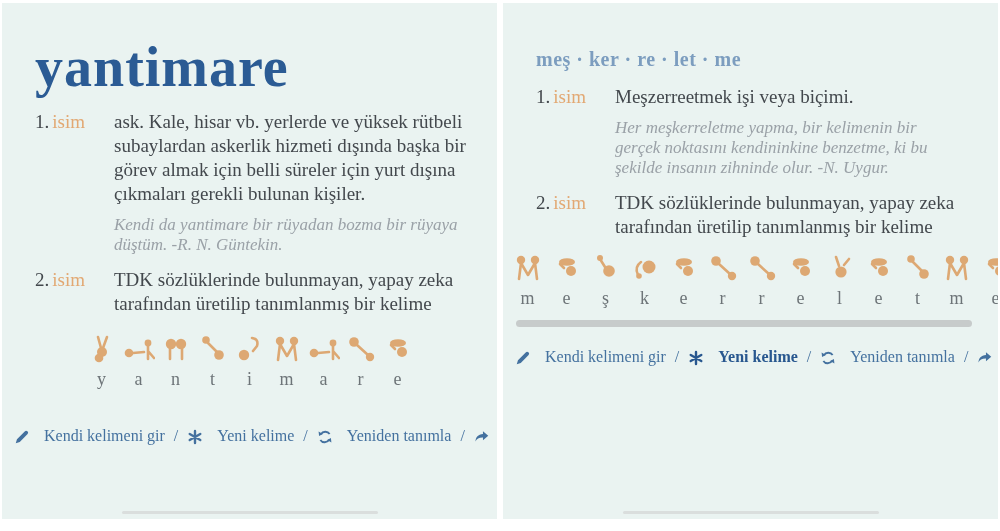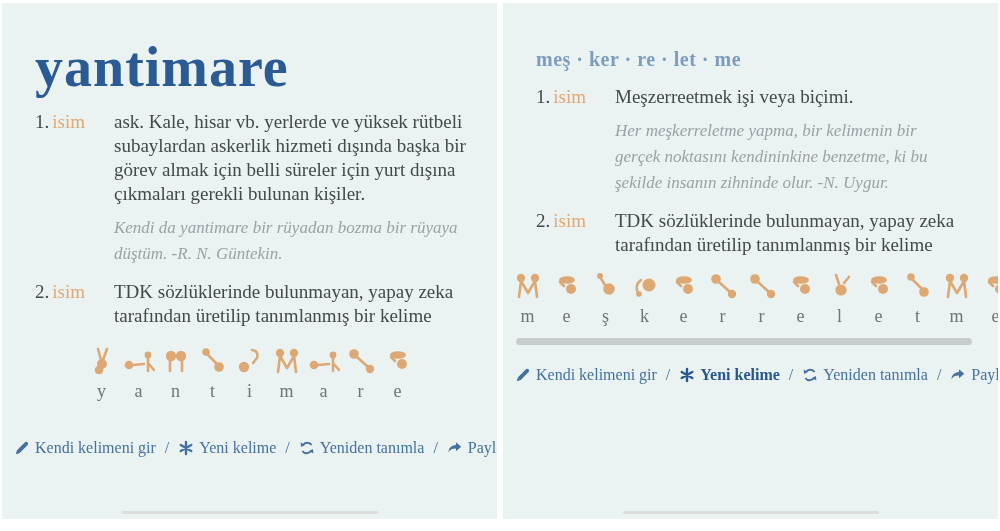--- a/index.html
+++ b/index.html
@@ -34,7 +34,7 @@
   .def-pos{color:var(--pos);margin-left:3px;}
   .def-body{flex:1 1 auto;}
   .def-example{
-    font-style:italic;color:var(--example);font-size:17px;line-height:26px;
+    font-style:italic;color:var(--example);font-size:17px;line-height:20px;
     margin-top:9px;padding-right:12px;
   }
   .spell-row{

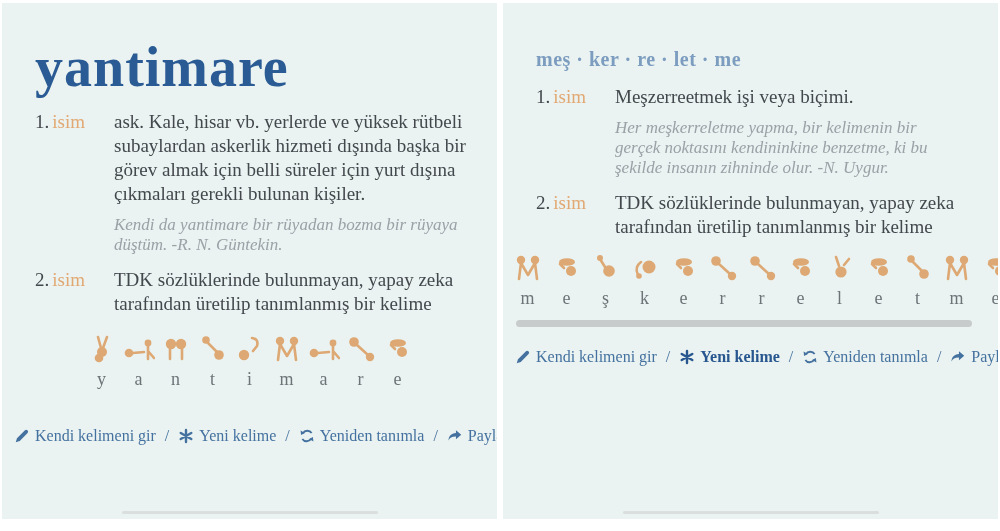--- a/index.html
+++ b/index.html
@@ -60,7 +60,7 @@
   }
   .card--overflow .actions{margin-top:21px;}
   .action{
-    display:inline-flex;align-items:center;gap:5px;color:var(--link);
+    display:inline-flex;align-items:flex-end;gap:14px;color:var(--link);
     text-decoration:none;cursor:pointer;
   }
   .action.bold{font-weight:700;color:var(--link-bold);}

